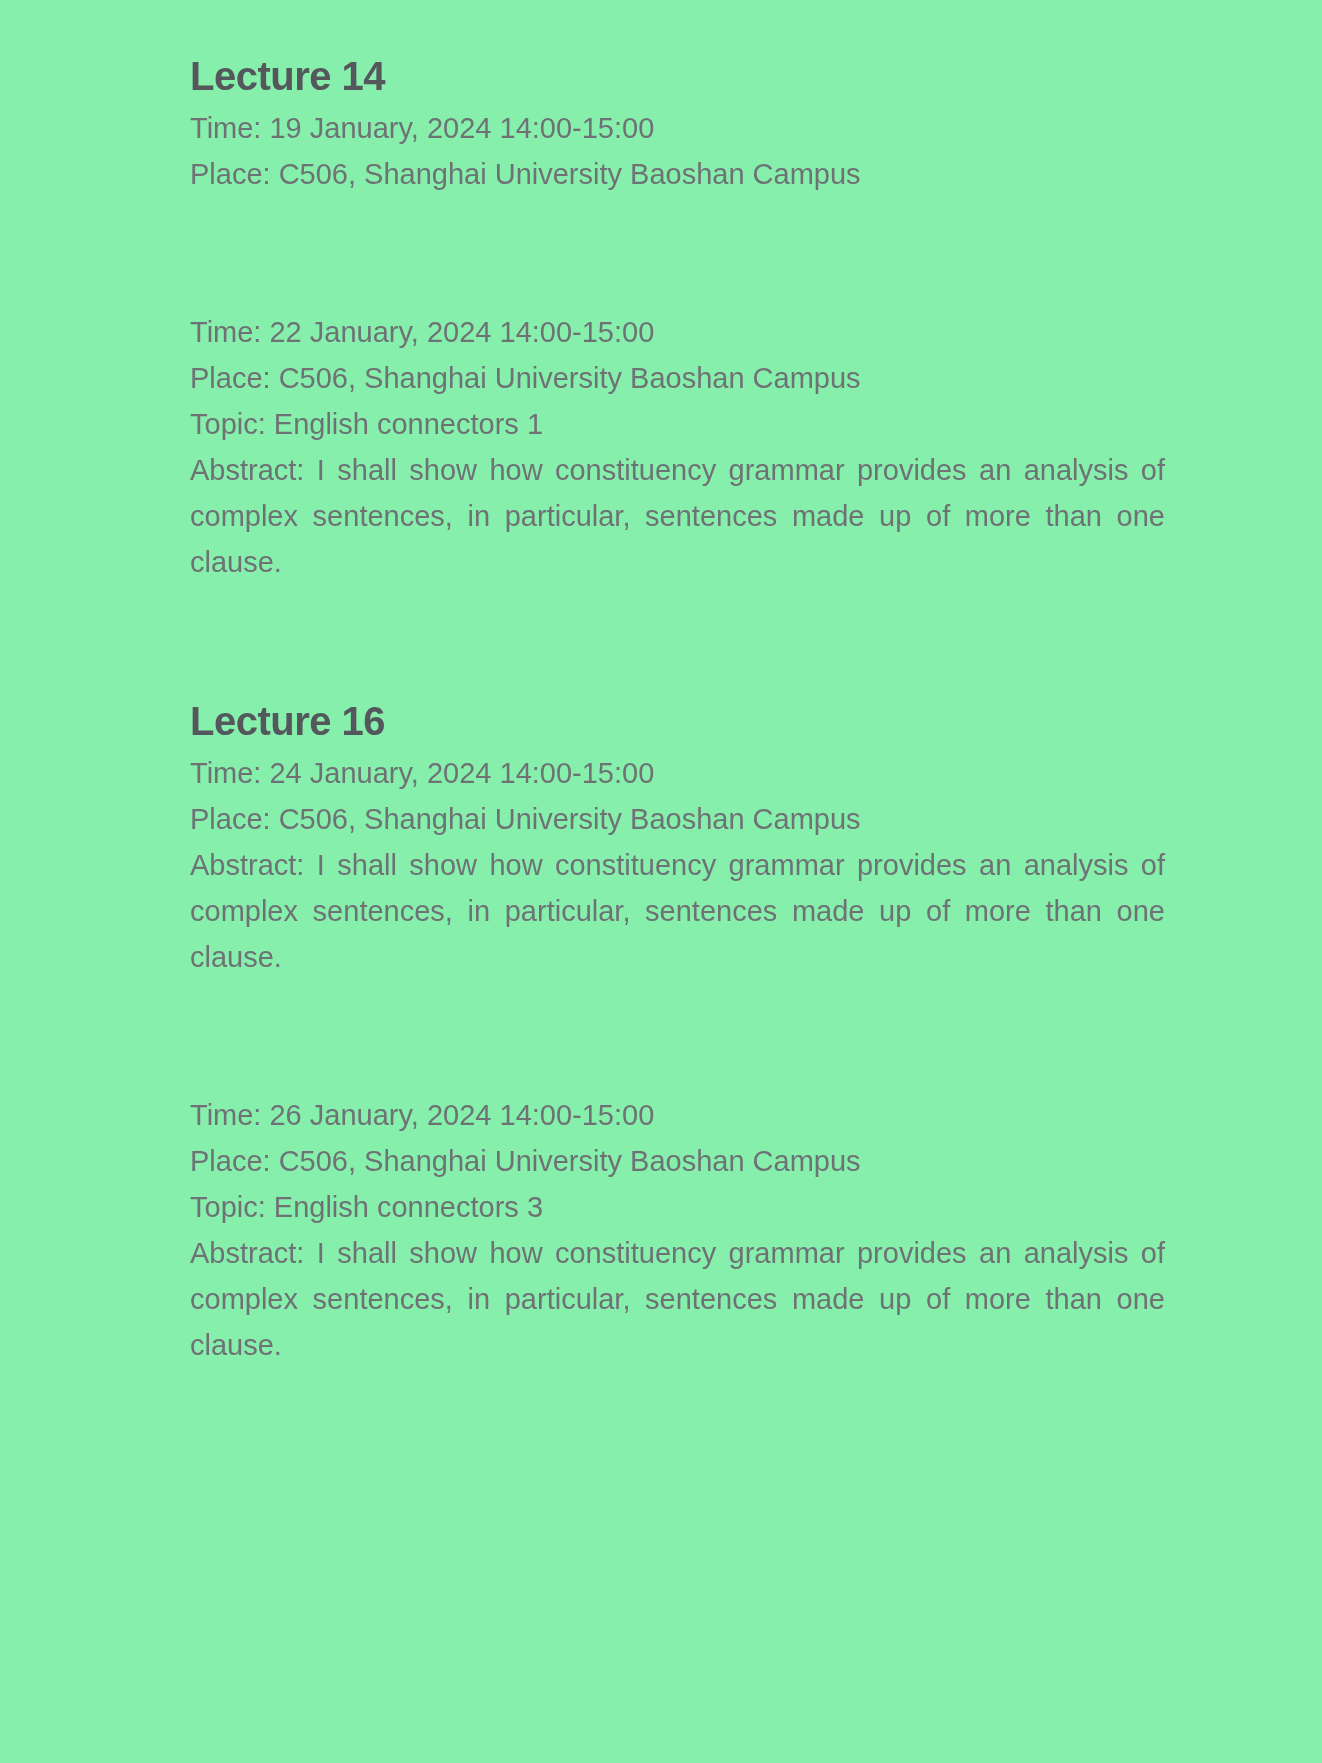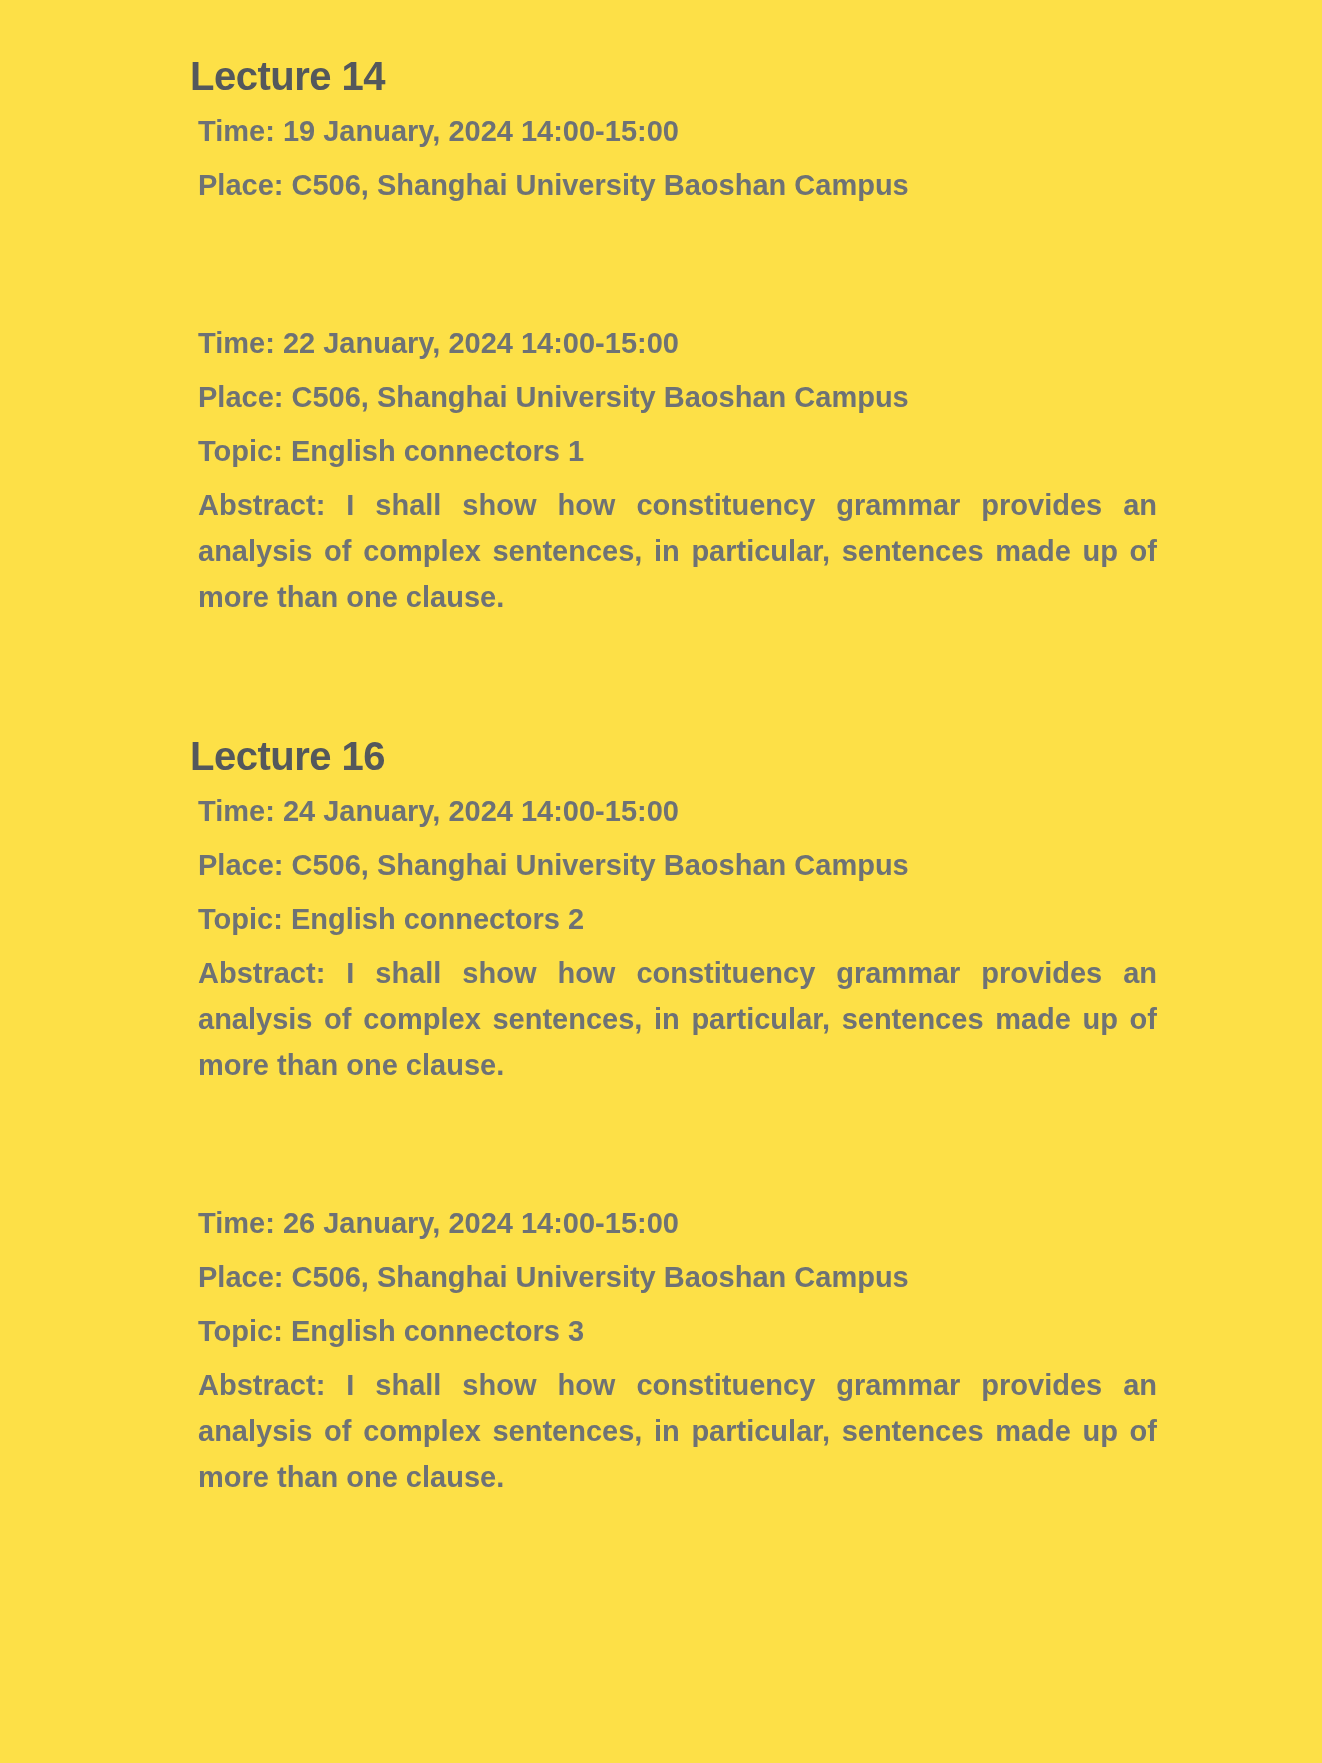--- a/index.html
+++ b/index.html
@@ -18,7 +18,7 @@
     width: 1322px;
     height: 1763px;
     padding: 52px 157px 0 190px;
-    background: #fde047;
+    background: #86efac;
   }
   .lecture {
     margin: 0 0 112px 0;

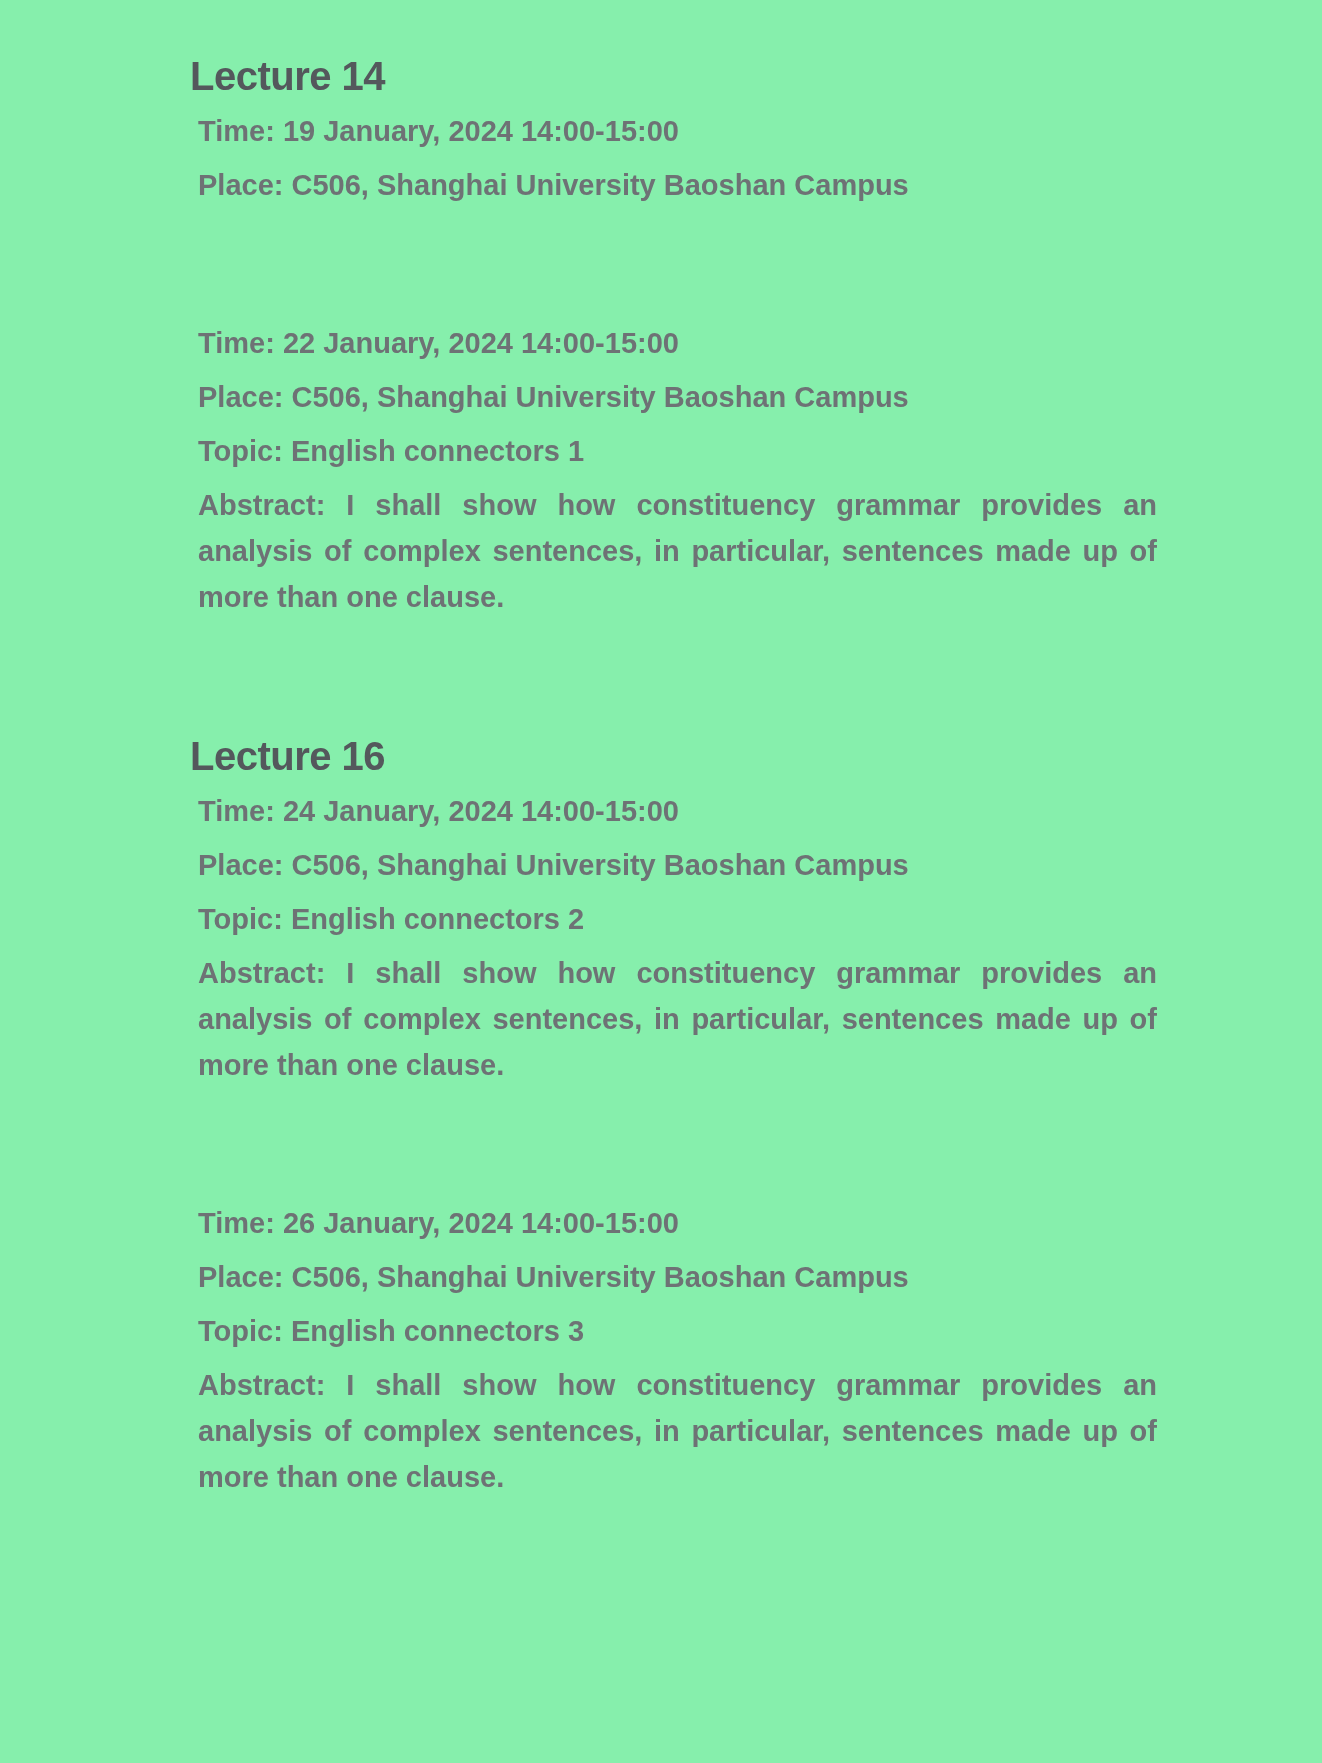--- a/index.html
+++ b/index.html
@@ -35,10 +35,10 @@
     color: #54585c;
   }
   .line {
-    margin: 8px;
+    margin: 0;
     font-size: 29px;
     line-height: 46px;
-    font-weight: 700;
+    font-weight: 400;
     color: #6e7275;
   }
   .abstract {

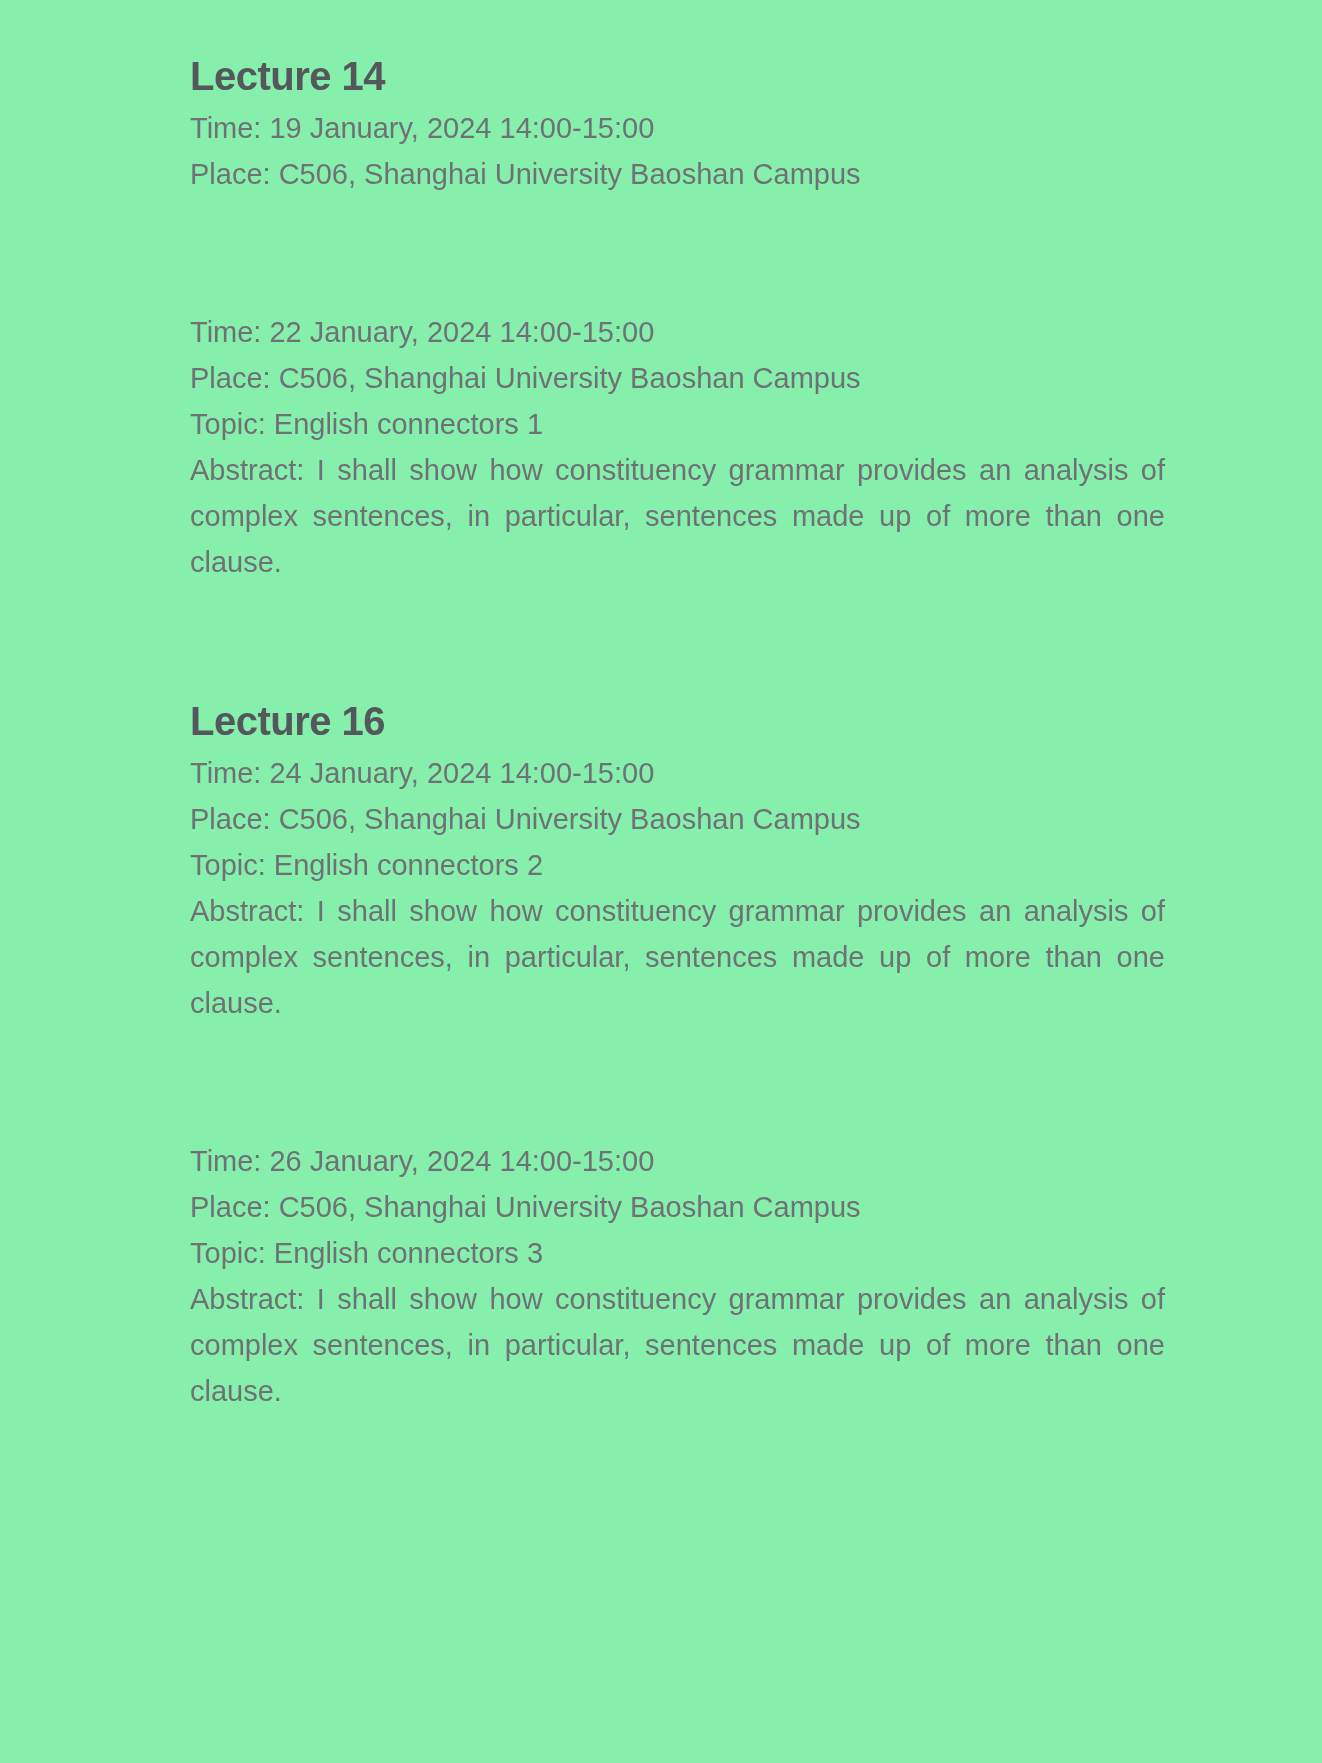--- a/index.html
+++ b/index.html
@@ -68,7 +68,6 @@
     <h2 class="lecture-title">Lecture 16</h2>
     <p class="line">Time: 24 January, 2024 14:00-15:00</p>
     <p class="line">Place: C506, Shanghai University Baoshan Campus</p>
-    <p class="line">Topic: English connectors 2</p>
     <p class="line abstract">Abstract: I shall show how constituency grammar provides an analysis of complex sentences, in particular, sentences made up of more than one clause.</p>
   </section>
 

